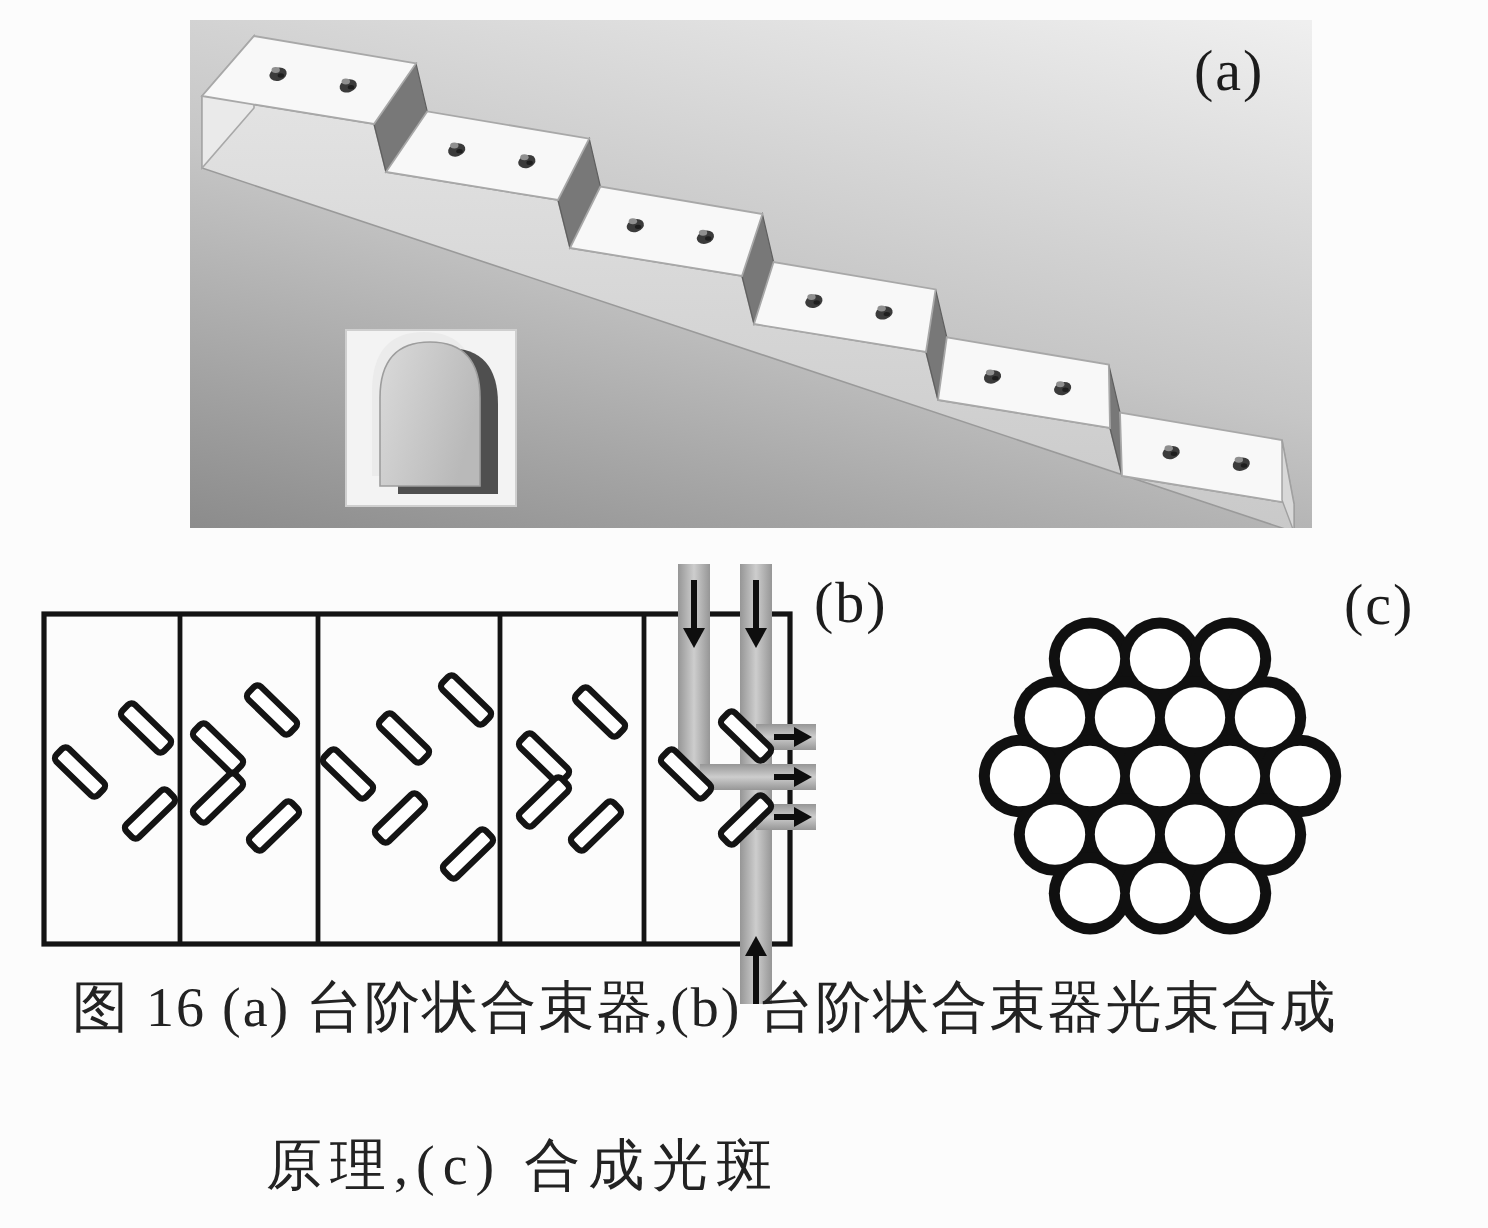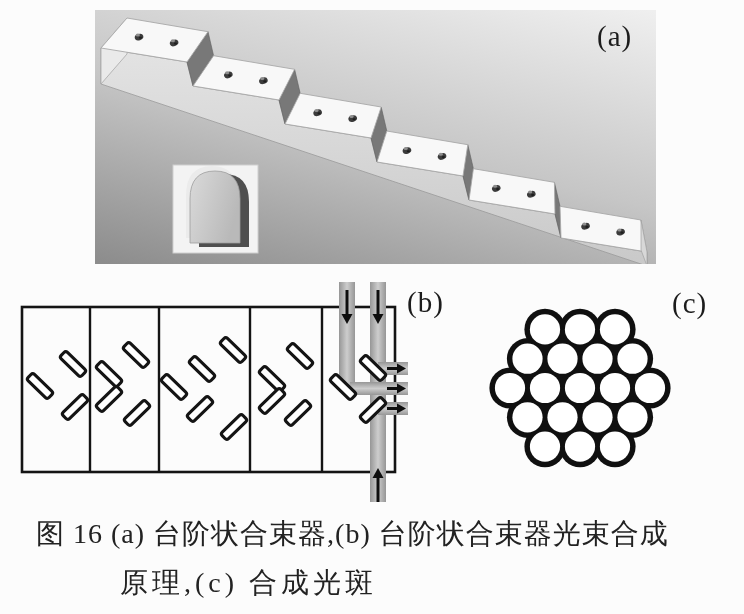--- a/index.html
+++ b/index.html
@@ -15,7 +15,7 @@
   #label-b{left:407px;top:286px;}
   #label-c{left:672px;top:287px;}
   .caption{position:absolute;color:#222;font-size:28px;white-space:nowrap;}
-  #caption-1{left:36px;top:515px;letter-spacing:1px;}
+  #caption-1{left:36px;top:485px;letter-spacing:1px;}
   #caption-2{left:120px;top:564px;letter-spacing:4px;font-family:Liberation Serif, serif;}
 </style>
 </head>

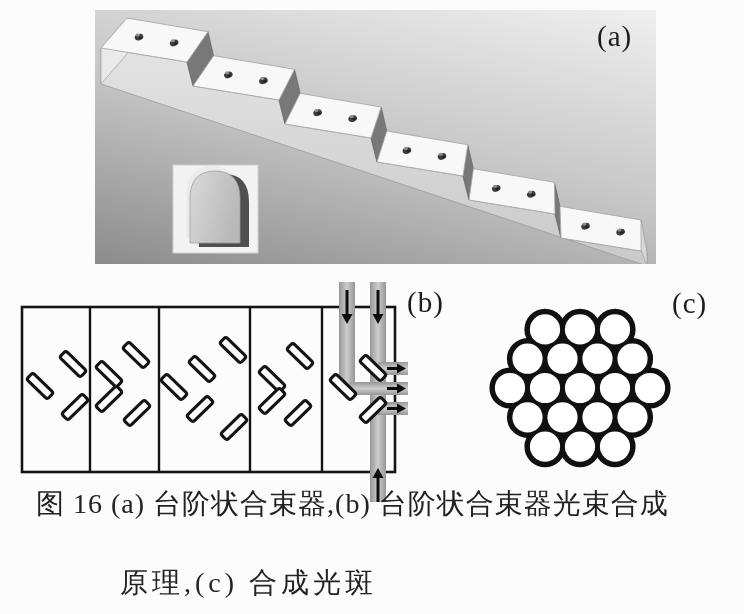--- a/index.html
+++ b/index.html
@@ -16,7 +16,7 @@
   #label-c{left:672px;top:287px;}
   .caption{position:absolute;color:#222;font-size:28px;white-space:nowrap;}
   #caption-1{left:36px;top:485px;letter-spacing:1px;}
-  #caption-2{left:120px;top:564px;letter-spacing:4px;font-family:Liberation Serif, serif;}
+  #caption-2{left:133px;top:564px;letter-spacing:4px;font-family:Liberation Serif, serif;}
 </style>
 </head>
 <body>

